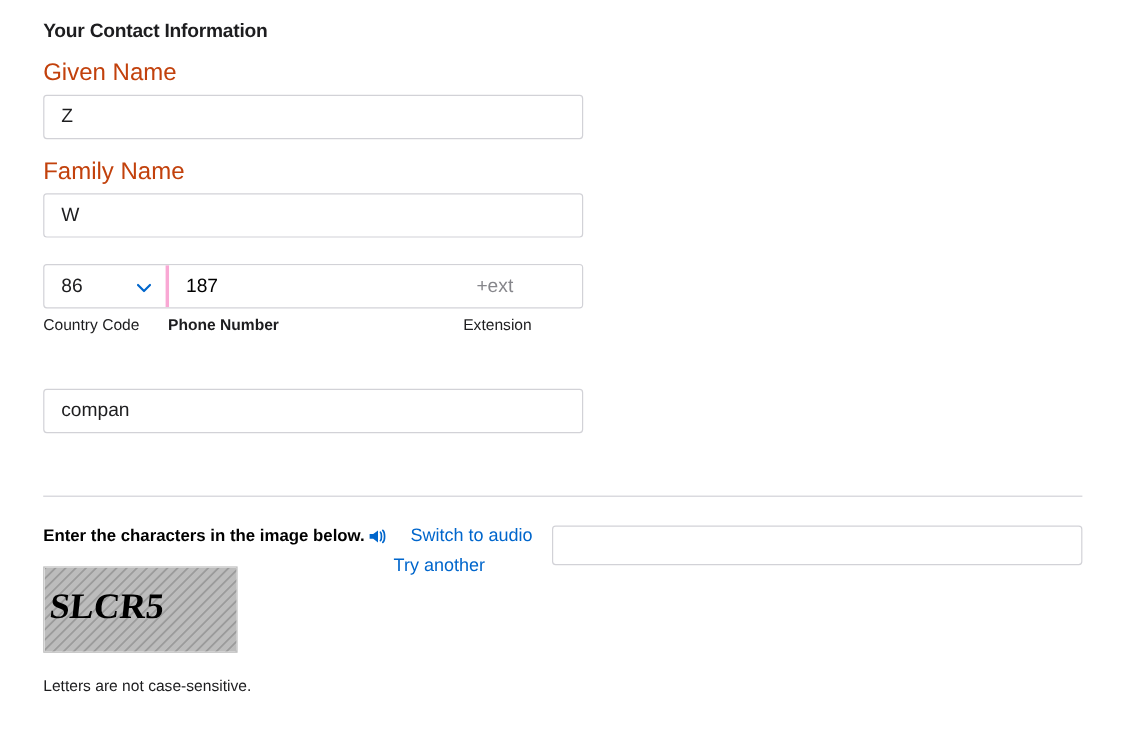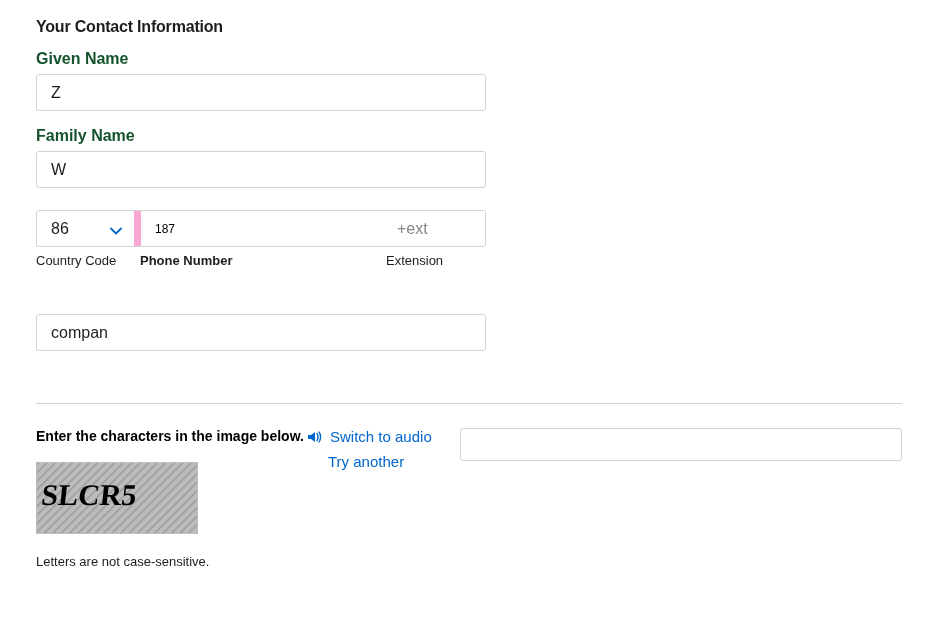--- a/index.html
+++ b/index.html
@@ -21,10 +21,10 @@
     letter-spacing: -0.2px;
   }
   .field-label {
-    font-size: 16px;
-    font-weight: 700;
+    font-size: 20px;
+    font-weight: 400;
     margin-bottom: 6px;
-    color: #14532d;
+    color: #c2410c;
   }
   .text-input {
     width: 450px;

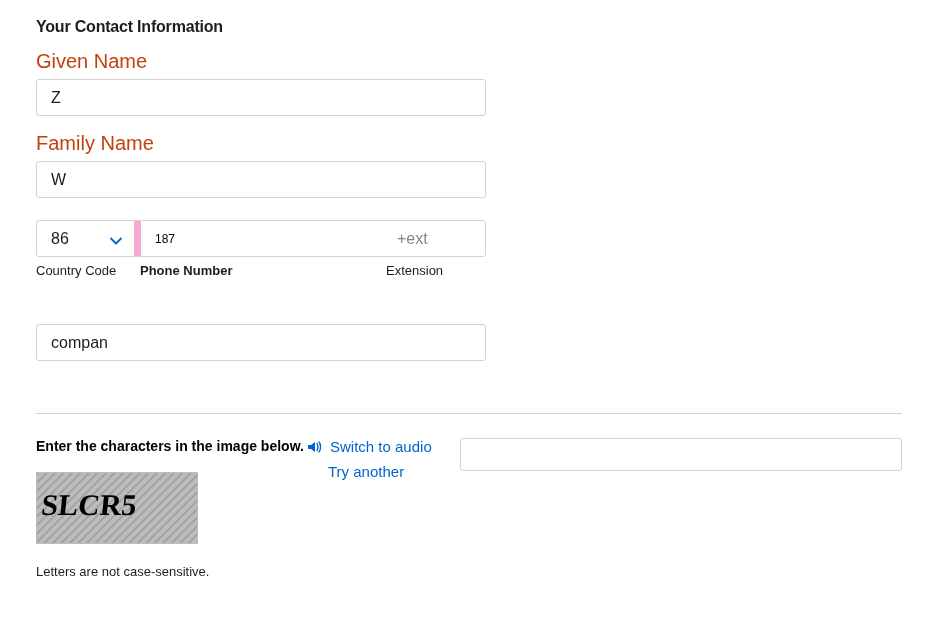--- a/index.html
+++ b/index.html
@@ -53,7 +53,7 @@
     align-items: center;
     justify-content: space-between;
     padding: 0 12px 0 14px;
-    border-right: 7px solid #f9a8d4;
+    border-right: 3px solid #f9a8d4;
     font-size: 16px;
     cursor: pointer;
   }

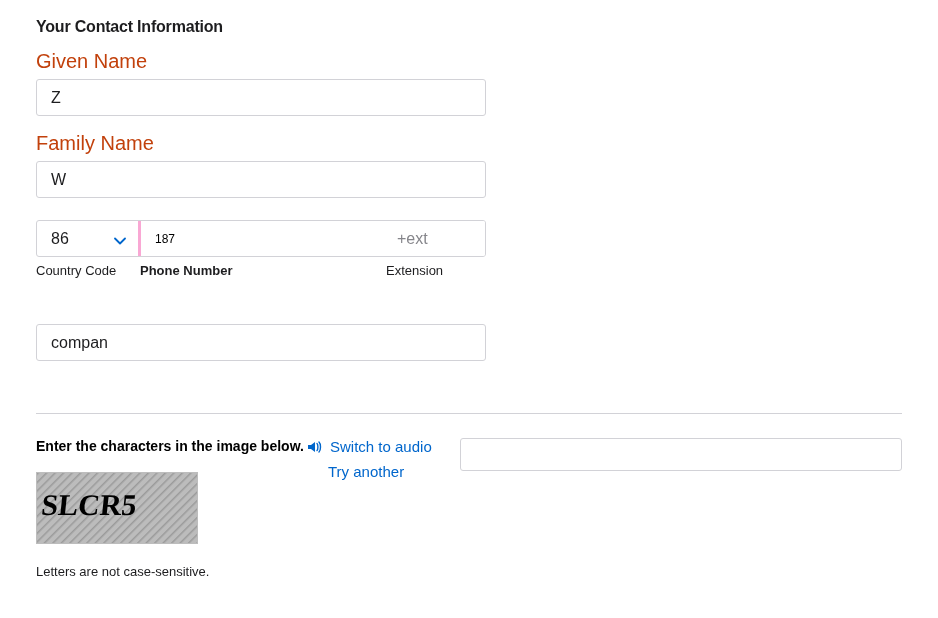--- a/index.html
+++ b/index.html
@@ -66,7 +66,7 @@
     display: flex;
     align-items: center;
     padding: 0 14px;
-    font-size: 12px;
+    font-size: 16px;
     border: none;
     outline: none;
   }

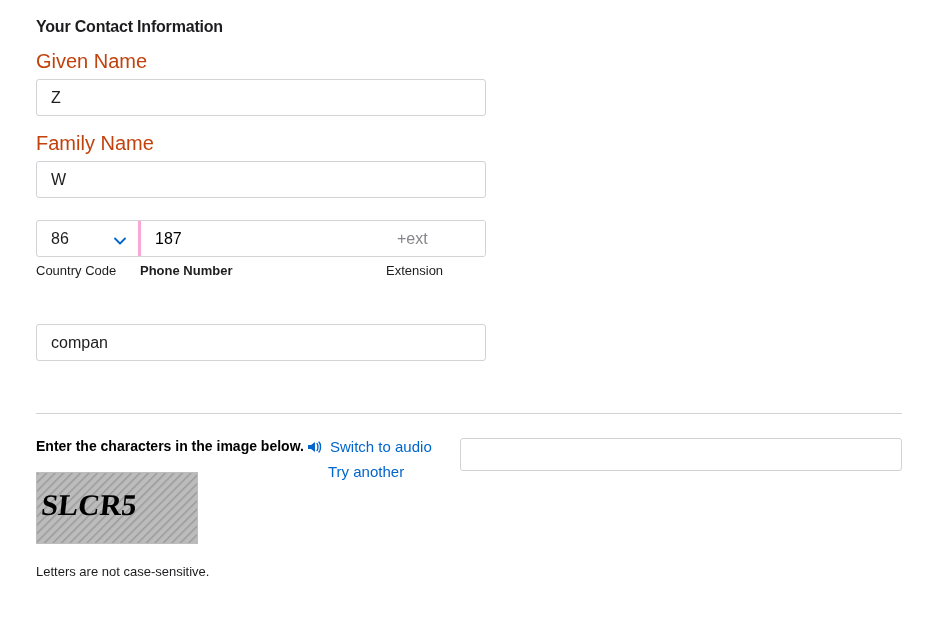--- a/index.html
+++ b/index.html
@@ -140,7 +140,7 @@
     color: #0066cc;
     cursor: pointer;
     margin-bottom: 8px;
-    gap: 8px;
+    gap: 20px;
   }
   .captcha-action.indent { padding-left: 22px; }
   .audio-icon {

